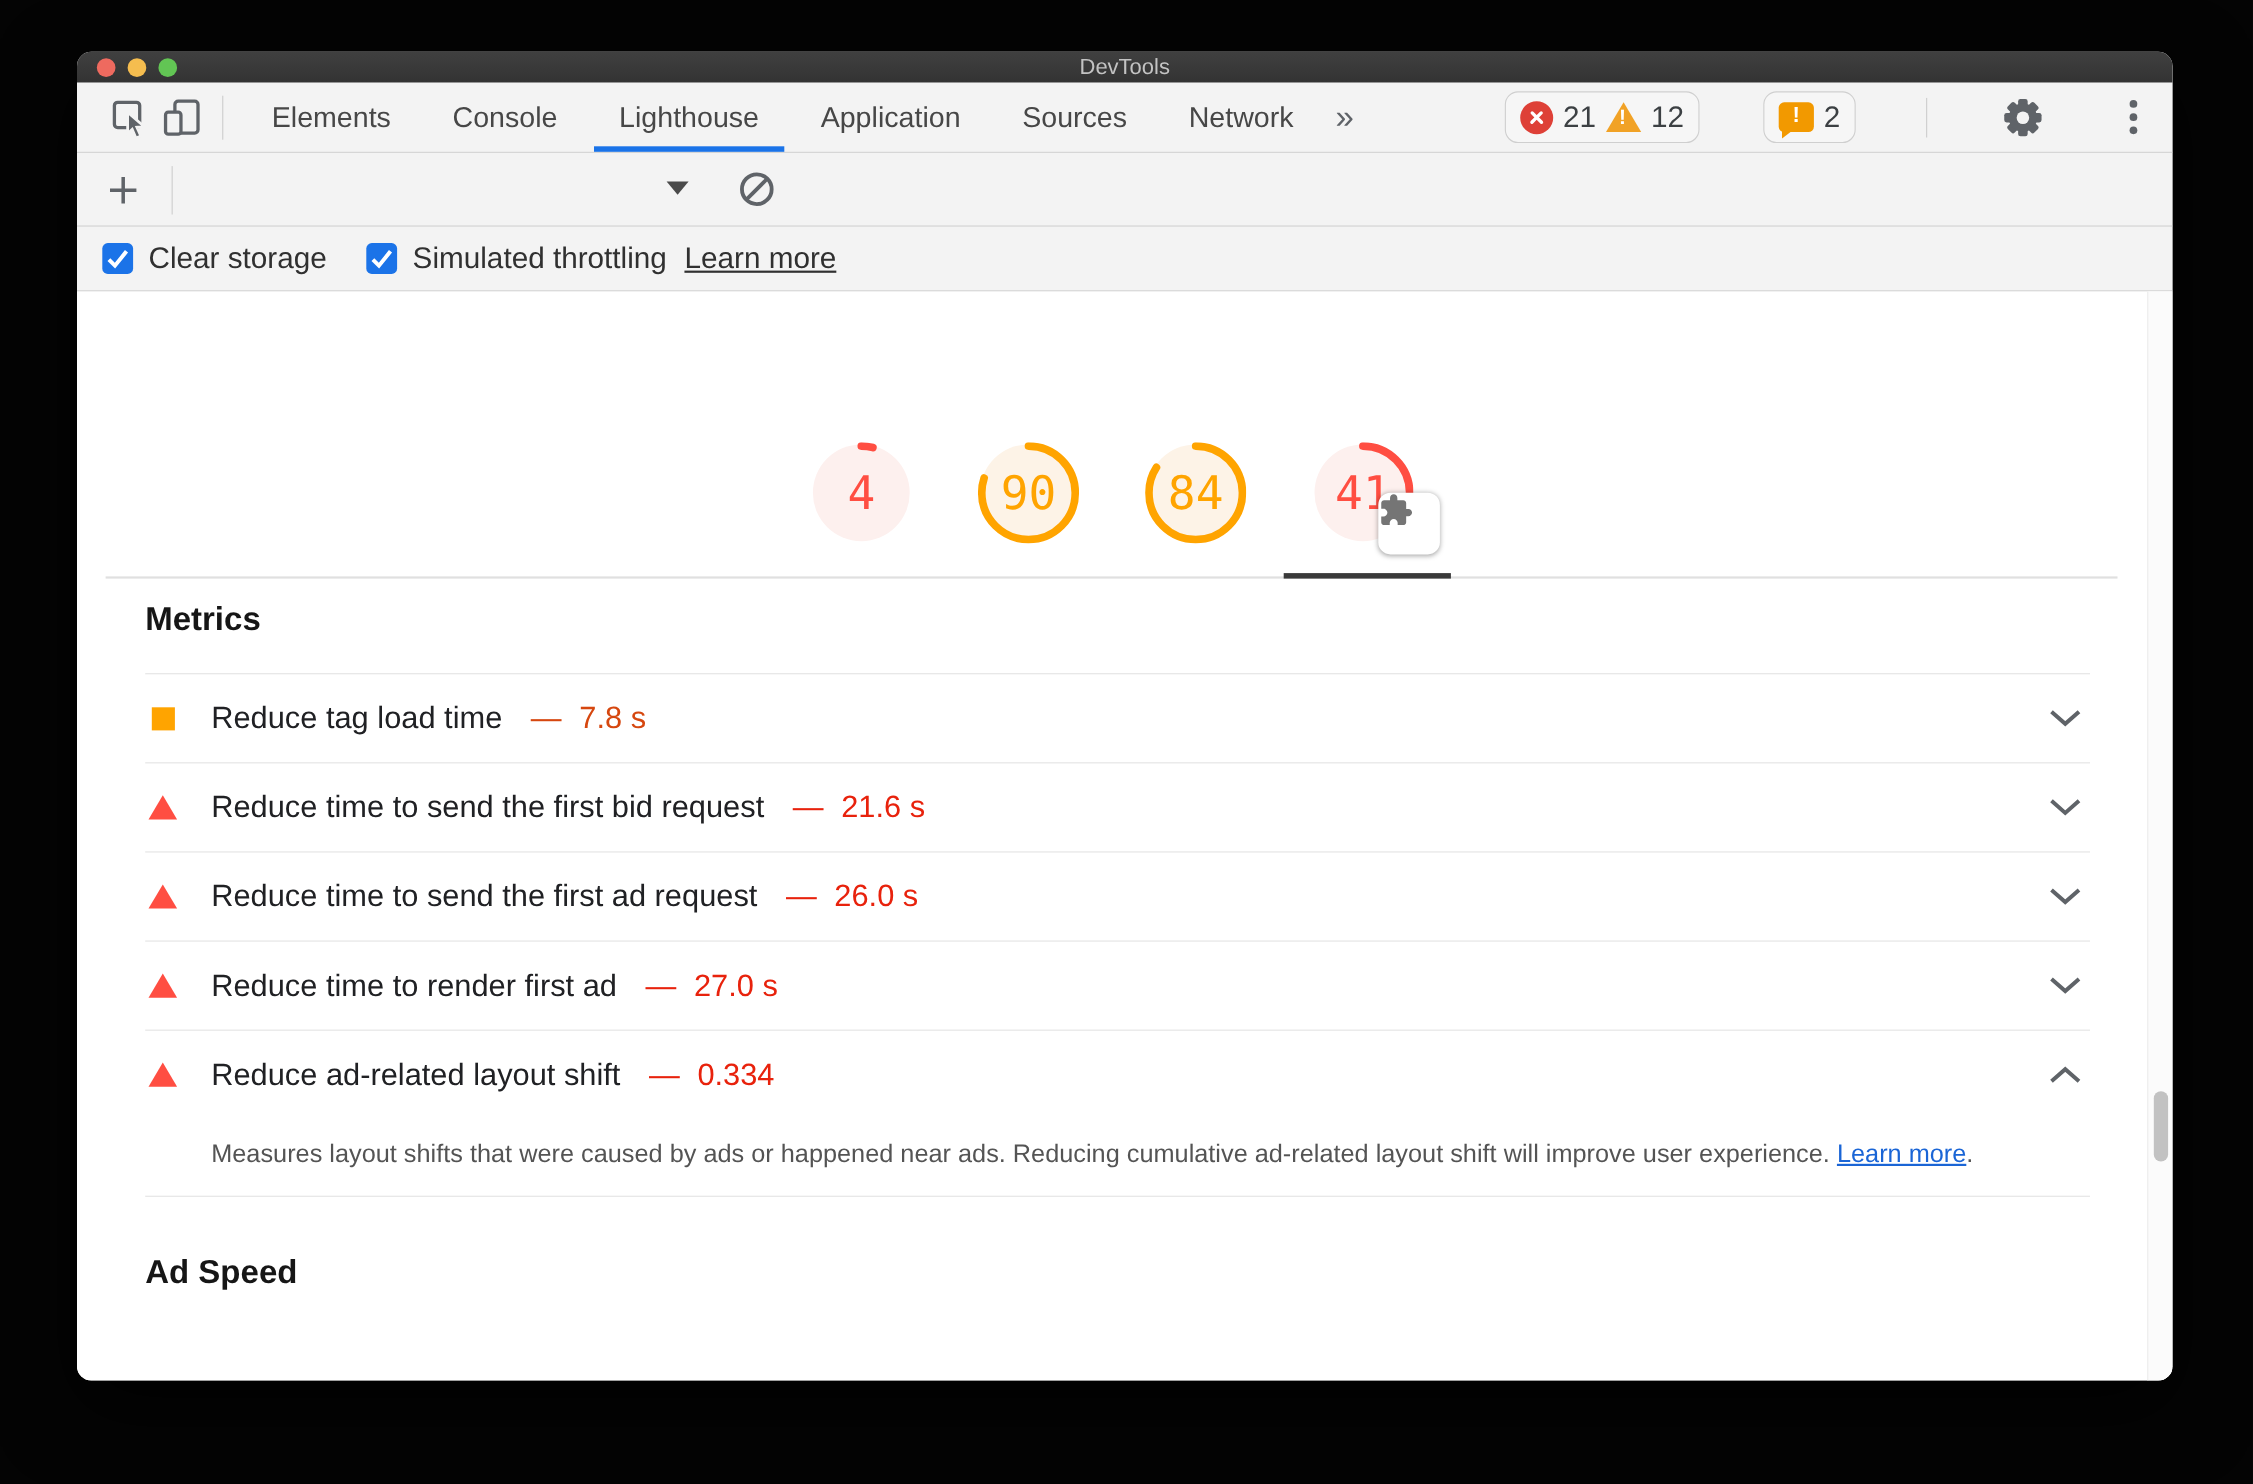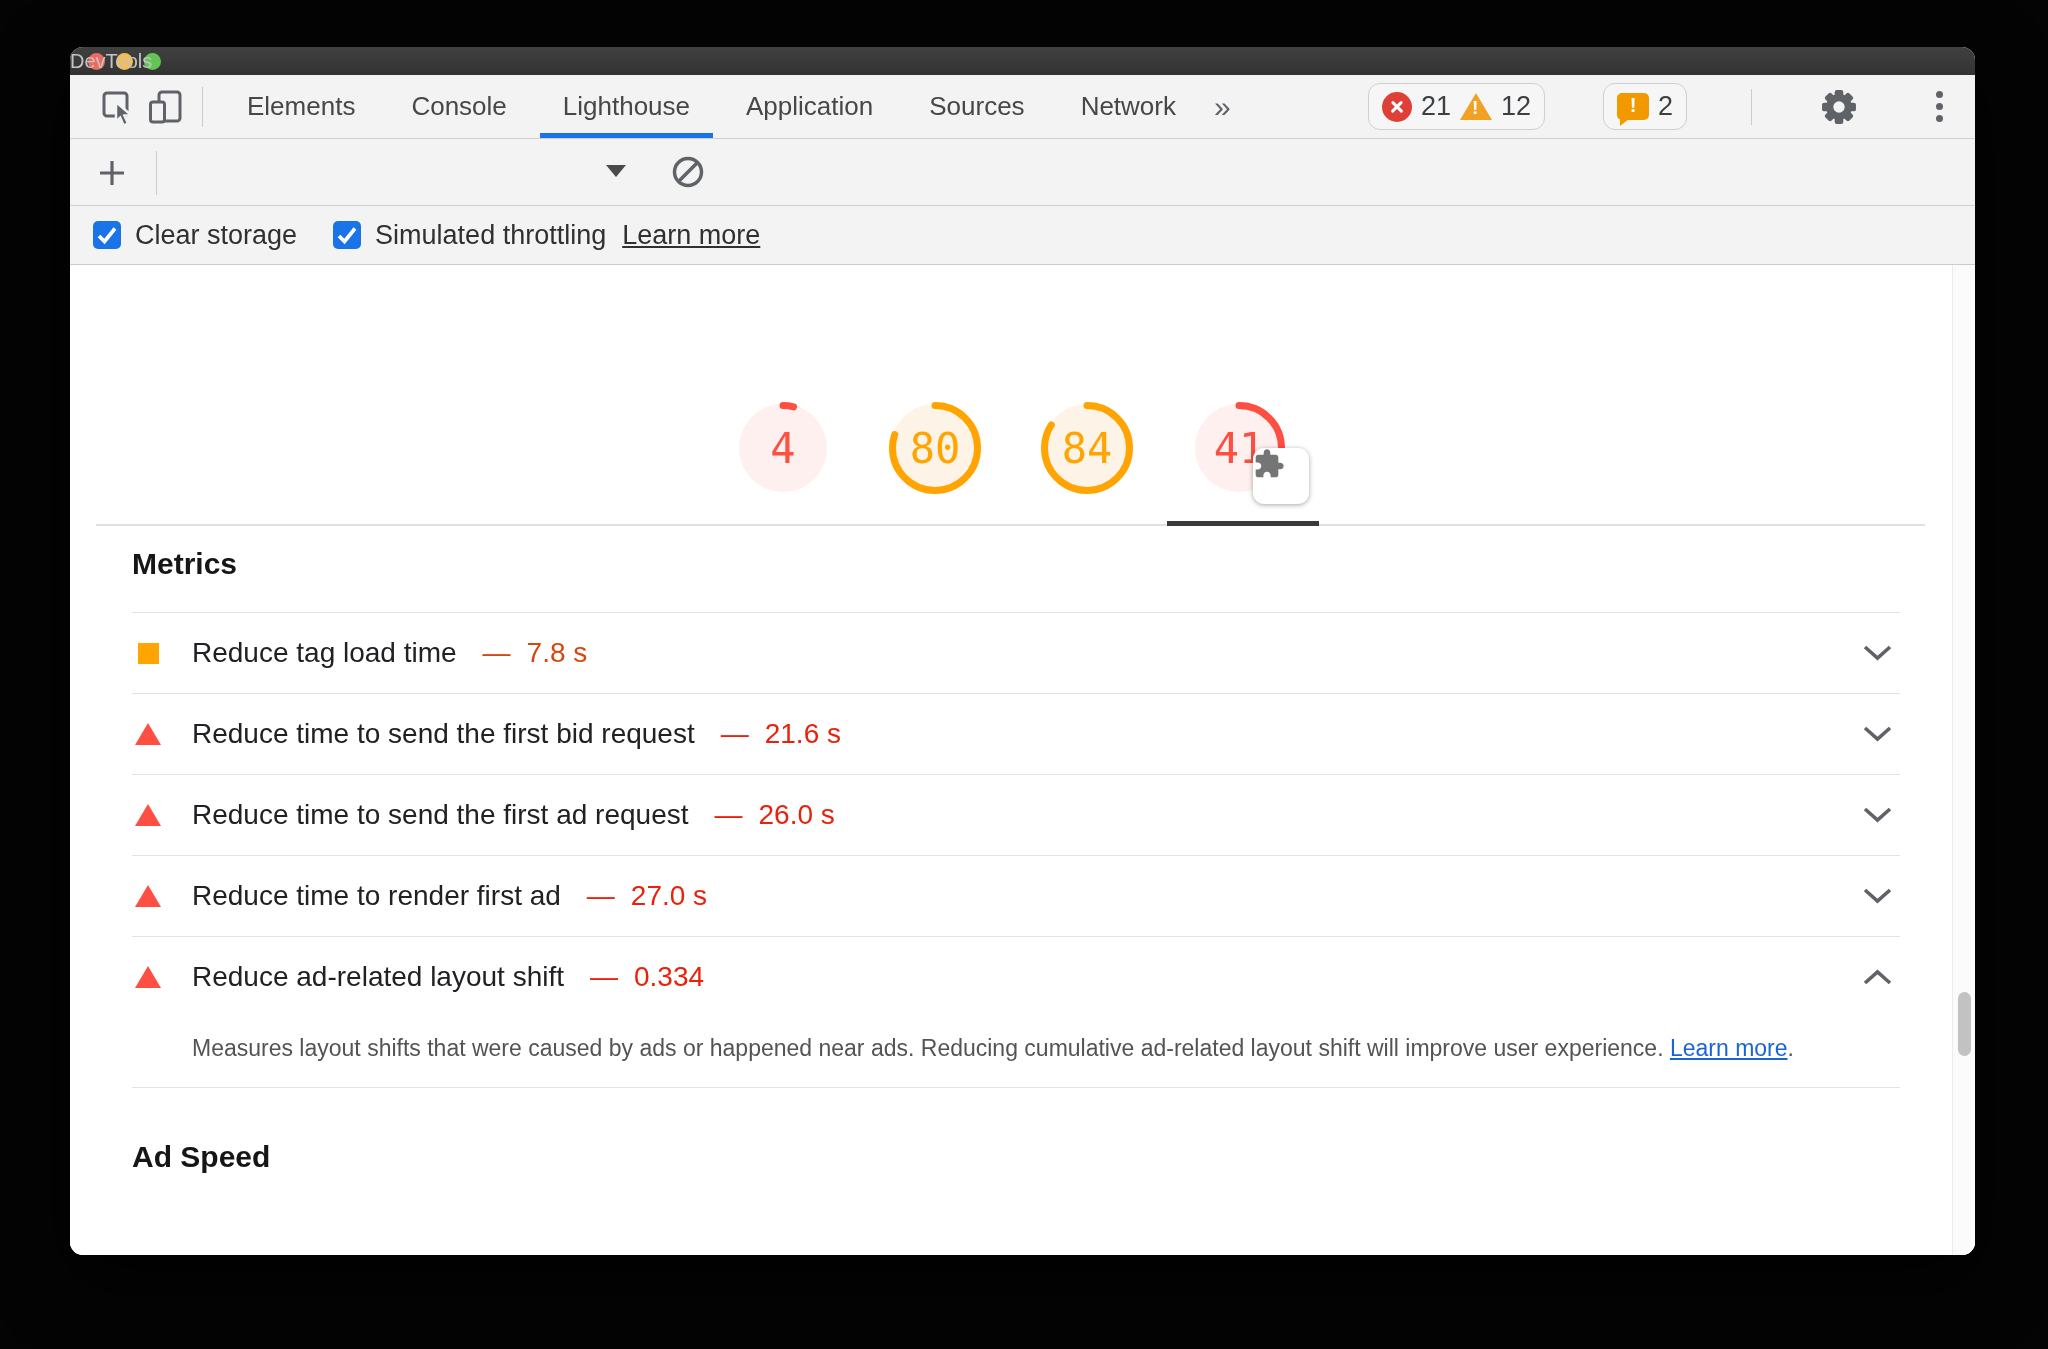--- a/index.html
+++ b/index.html
@@ -21,7 +21,7 @@
   .traffic { display:flex; gap:11px; margin-left:18px; }
   .tl { width:17px; height:17px; border-radius:50%; }
   .tl.red{ background:#ee6a5f; } .tl.yellow{ background:#f5bd4f; } .tl.green{ background:#62c554; }
-  .wintitle { position:absolute; left:0; right:0; 
+  .wintitle { position:absolute; left:0; right:0; text-align:center;
     color:#c3c3c3; font-size:20px; }
 
   

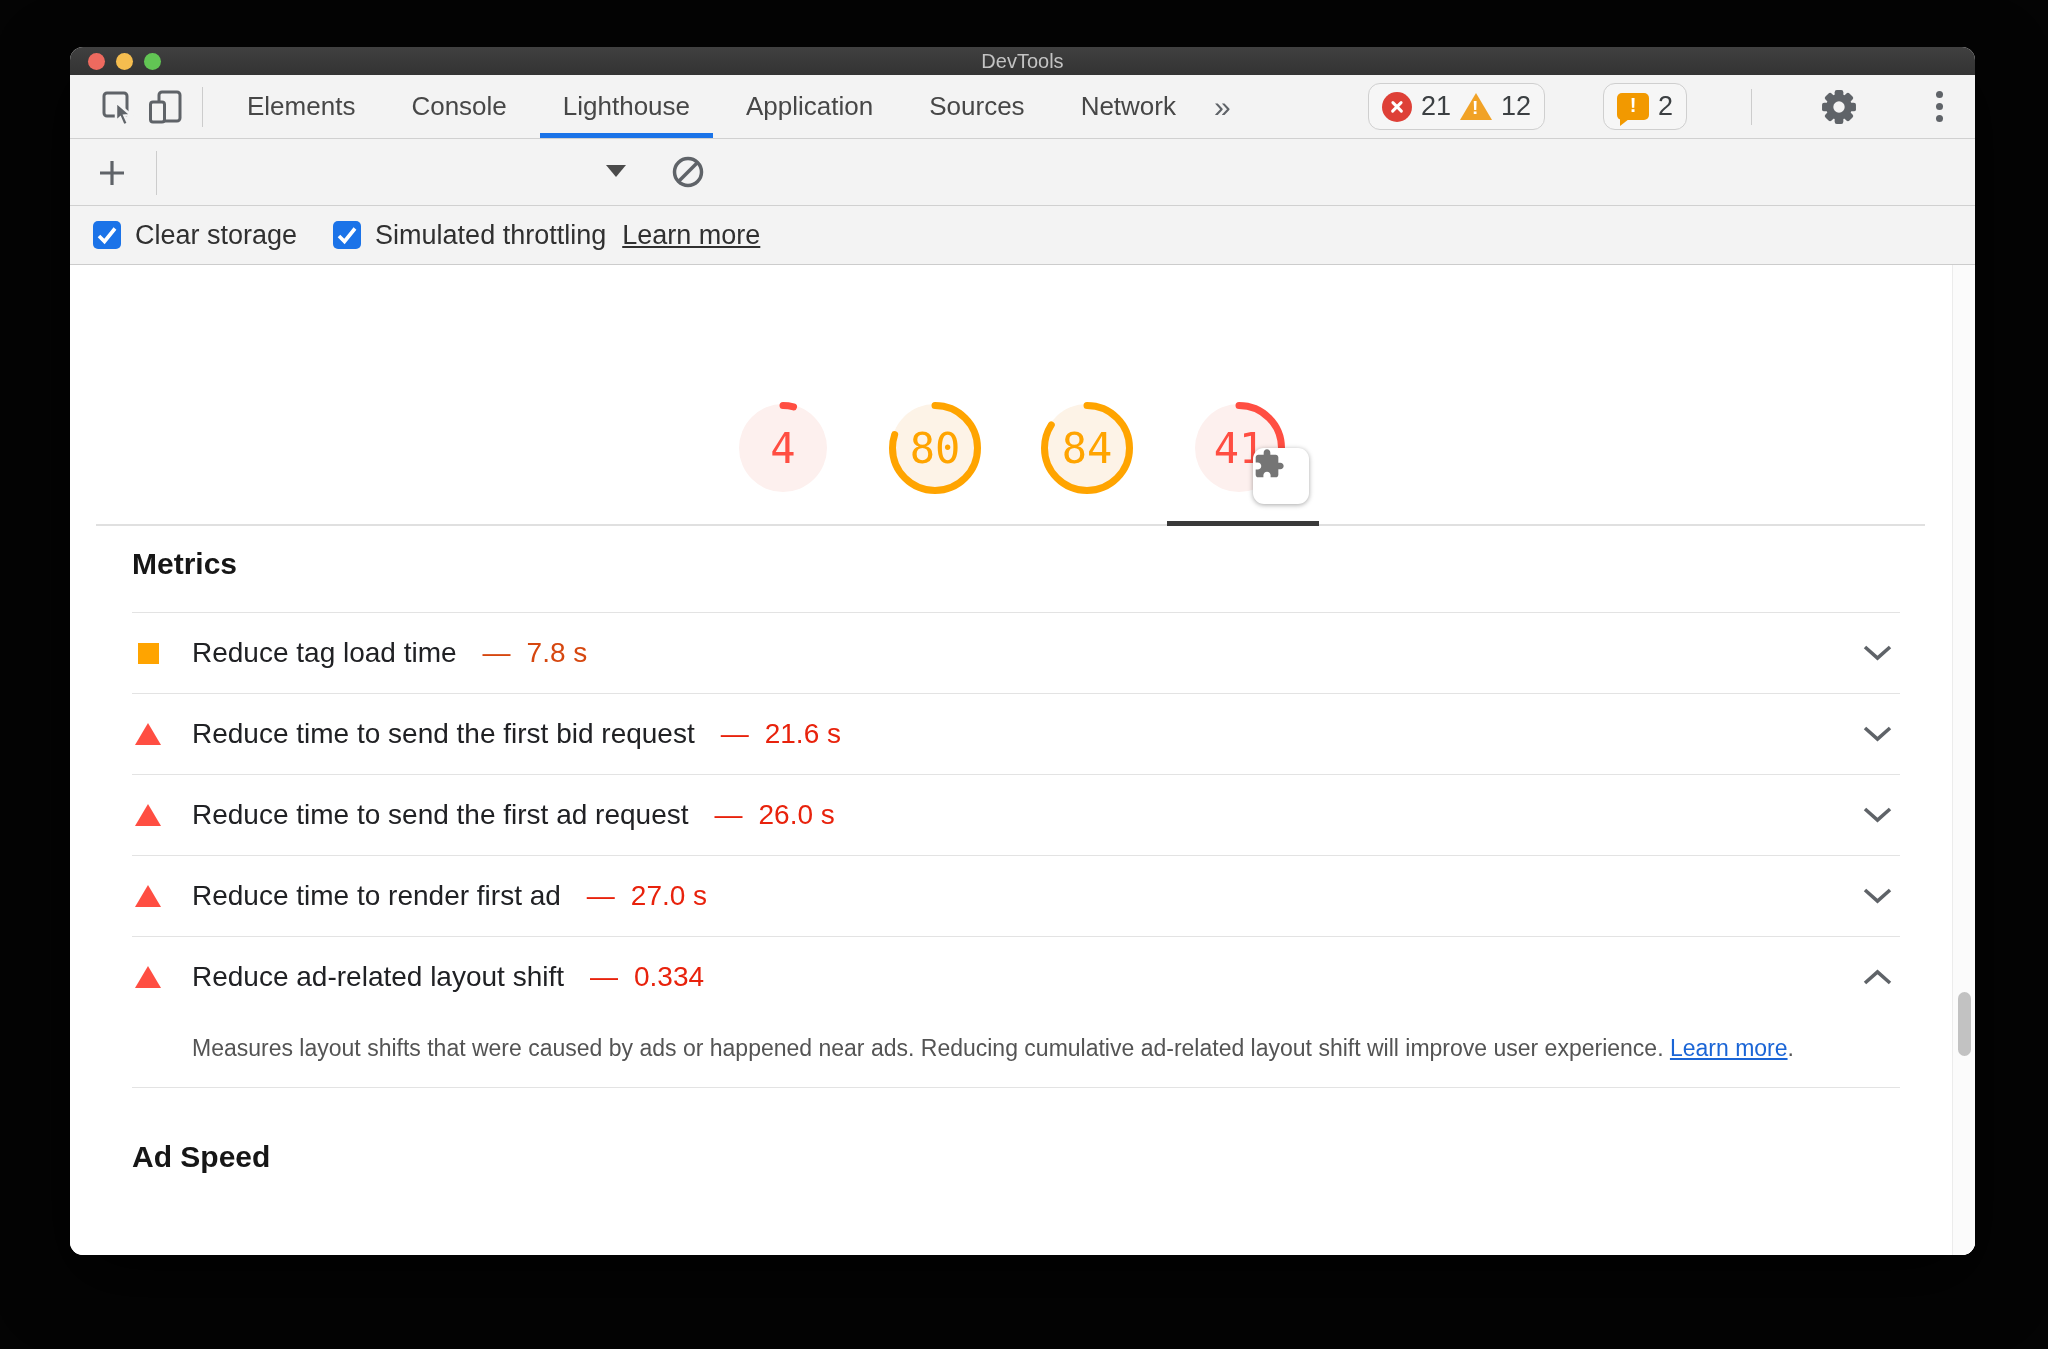--- a/index.html
+++ b/index.html
@@ -238,7 +238,7 @@
        <circle cx="46" cy="46" r="44" fill="#fdf3e7"></circle>
        <circle cx="46" cy="46" r="42.5" fill="none" stroke="#ffa400" stroke-width="7" stroke-linecap="round" stroke-dasharray="213.6 267.0" transform="rotate(-90 46 46)"></circle>
      </svg>
-     <div class="score" style="color:#ffa400">80</div>
+     <div class="score" style="color:#ffa400">90</div>
           </div>
           <div class="gauge">
             <svg viewBox="0 0 92 92">

